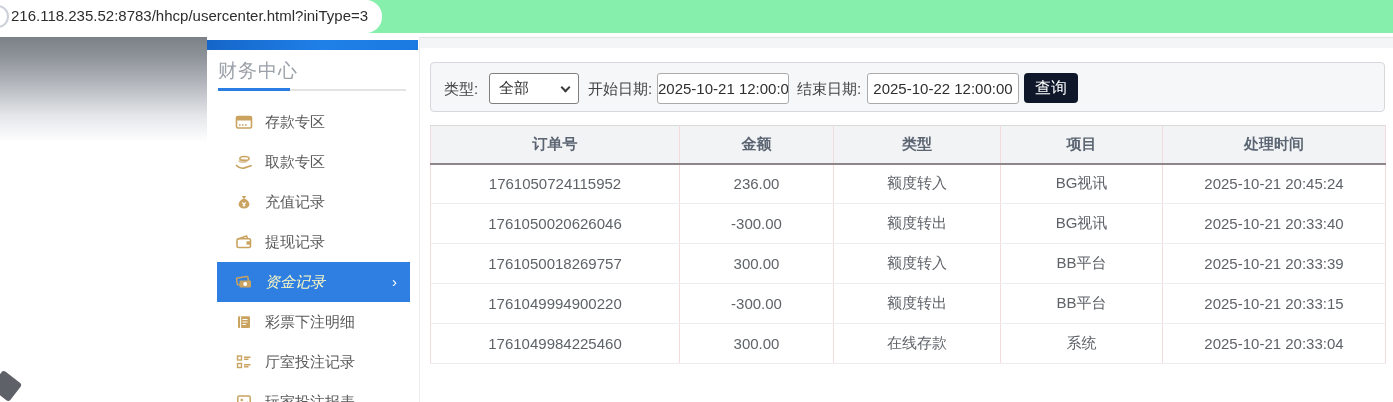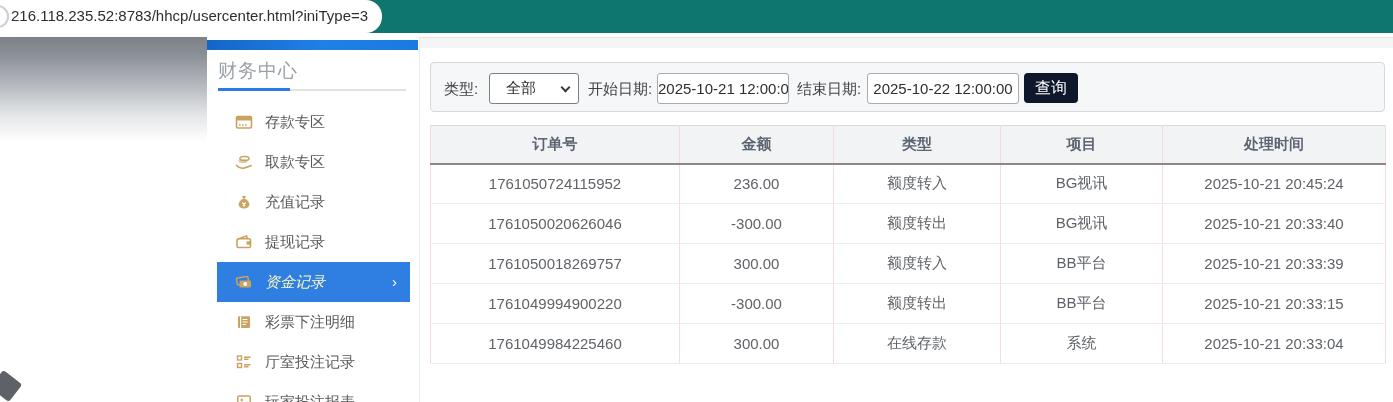--- a/index.html
+++ b/index.html
@@ -7,7 +7,7 @@
   body { font-family:"Liberation Sans","DejaVu Sans",sans-serif; background:#fff; position:relative; }
 
   
-  .browser-bar { position:absolute; left:0; top:0; width:1393px; height:33px; background:#0f766e; }
+  .browser-bar { position:absolute; left:0; top:0; width:1393px; height:33px; background:#86efac; }
   .url-field { position:absolute; left:0; top:0; width:382px; height:33px; background:#ffffff;
                border-radius:0 16px 16px 0; display:flex; align-items:center; }
   .url-icon { position:absolute; left:-14px; top:5px; width:23px; height:23px; border-radius:50%;

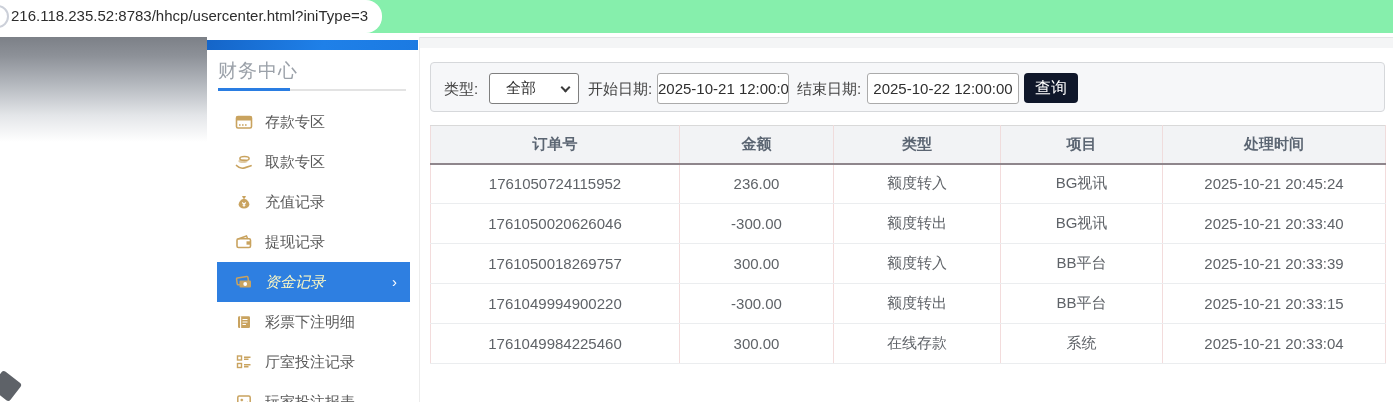--- a/index.html
+++ b/index.html
@@ -47,7 +47,7 @@
   .f-label { position:absolute; top:17px; font-size:15px; color:#424242; white-space:nowrap;text-align:center; }
   .fake-select { position:absolute; left:58px; top:10px; width:90px; height:31px; background:#fff;
                  border:1px solid #7f7f7f; border-radius:3px; font-size:15px; color:#2f2f2f;
-                 display:flex; align-items:center; padding-left:16px; cursor:pointer; }
+                 display:flex; align-items:center; padding-left:9px; cursor:pointer; }
   .fake-select .sel-chev { position:absolute; right:9px; top:10px; width:7px; height:7px;
                  border-right:2px solid #3b3b3b; border-bottom:2px solid #3b3b3b; transform:rotate(45deg); }
   .date-input { position:absolute; top:10px; height:31px; background:#fff; border:1px solid #ababab;

